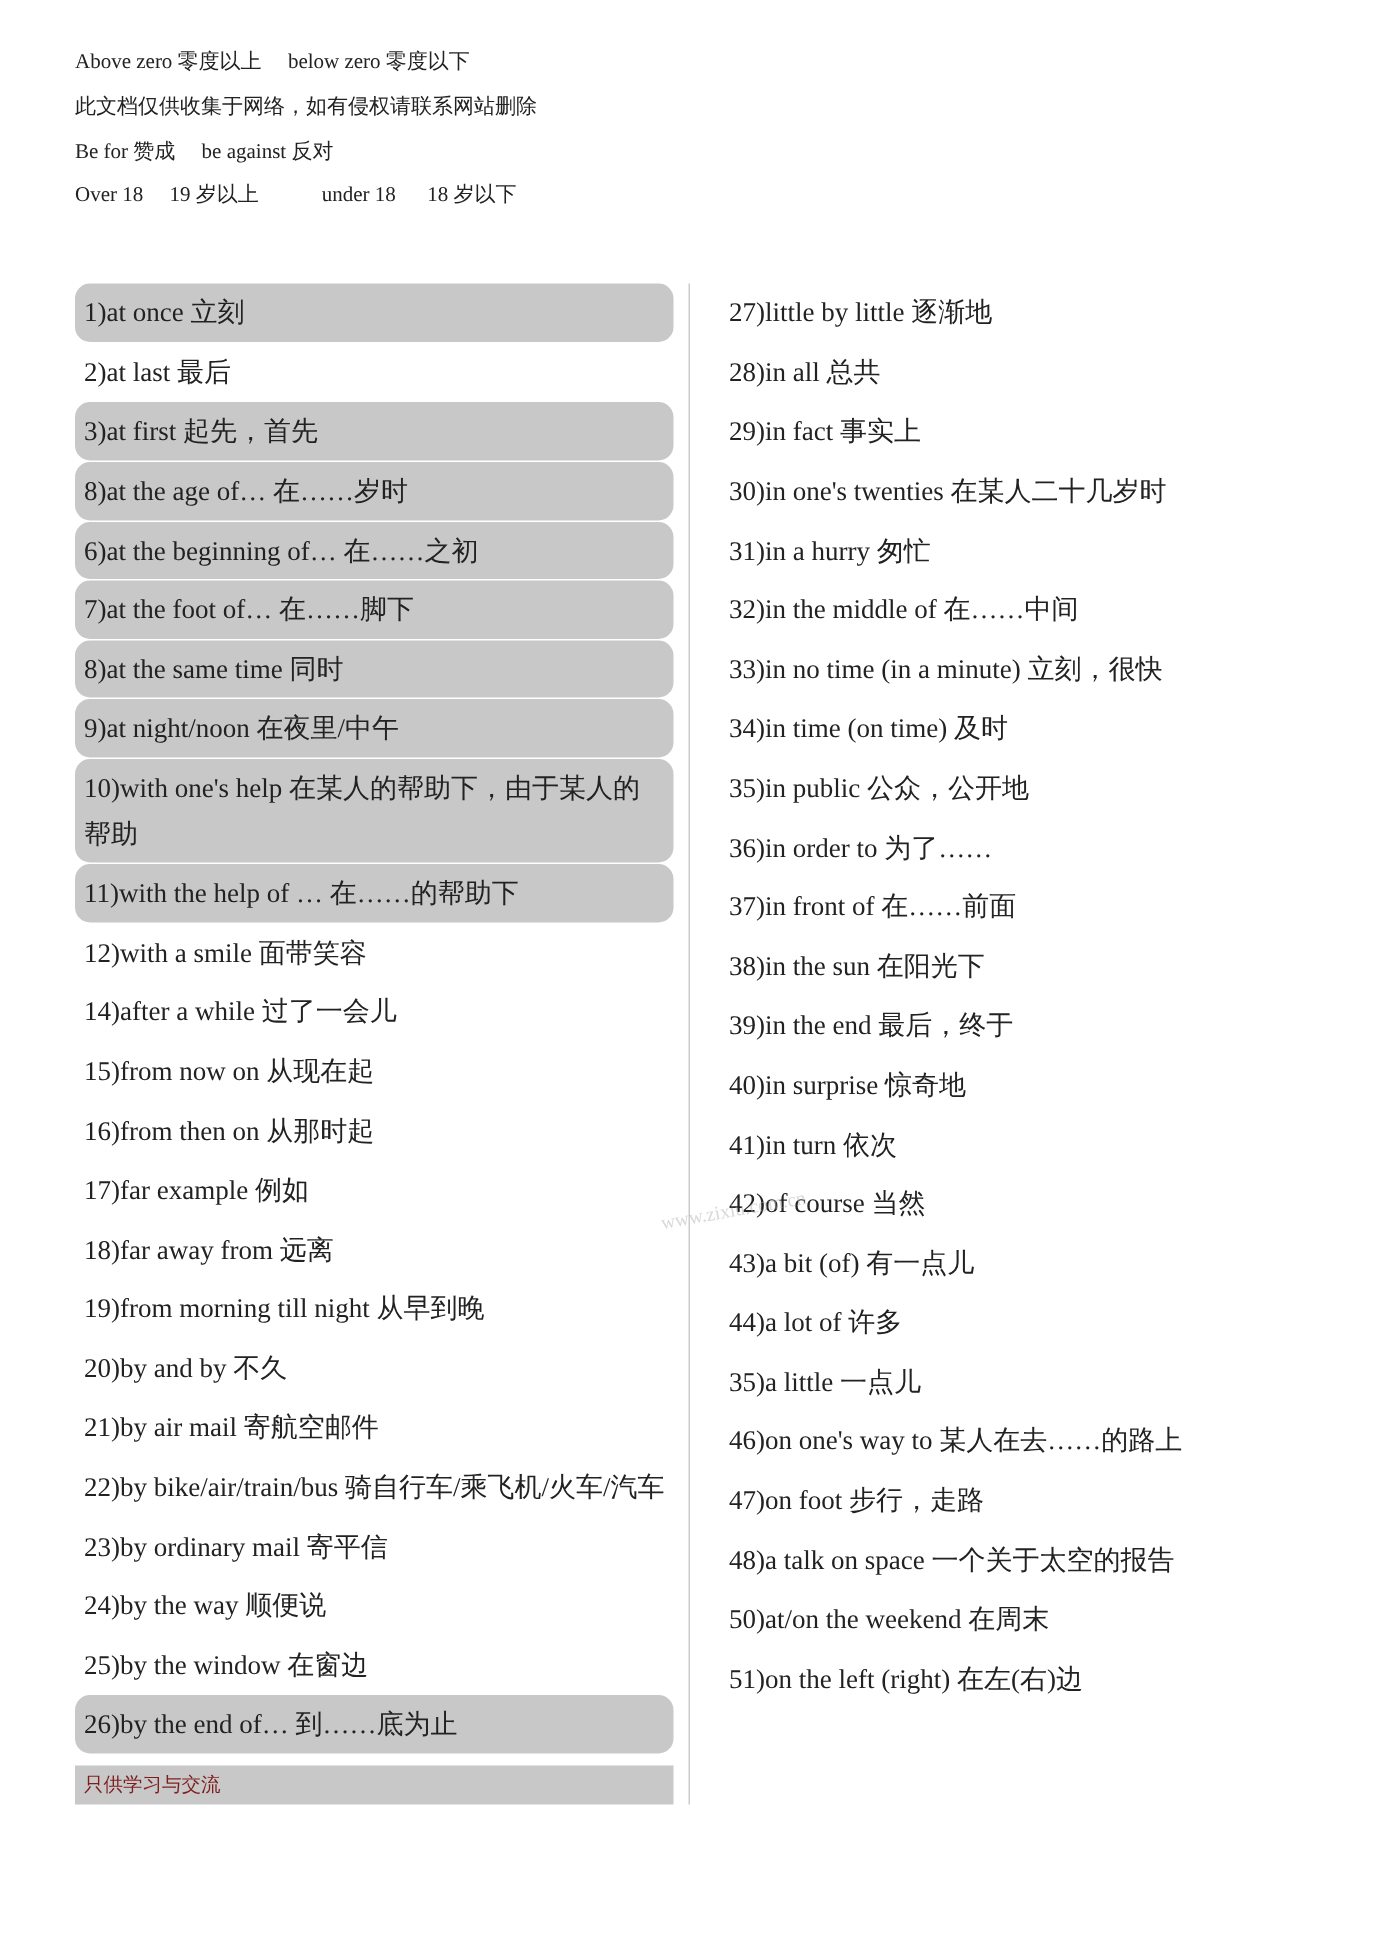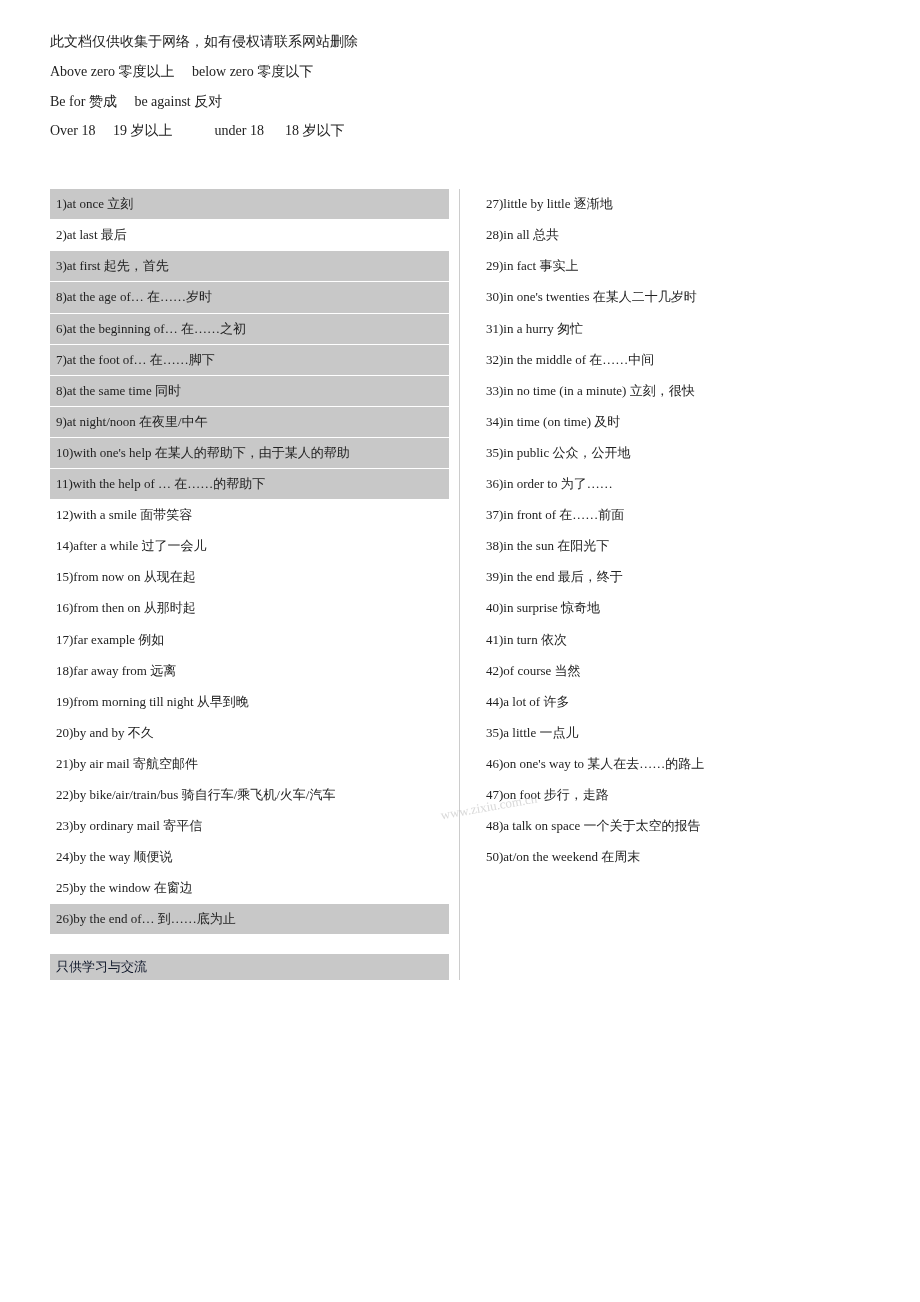--- a/index.html
+++ b/index.html
@@ -69,12 +69,12 @@
 
 <div>
   <div class="header-line">
-    <span>此文档仅供收集于网络，如有侵权请联系网站删除</span>
-  </div>
-  <div class="header-line">
     <span>Above zero 零度以上</span>
     &nbsp;&nbsp;&nbsp;
     <span>below zero 零度以下</span>
+  </div>
+  <div class="header-line">
+    <span>此文档仅供收集于网络，如有侵权请联系网站删除</span>
   </div>
   <div class="header-line">
     <span>Be for 赞成</span>

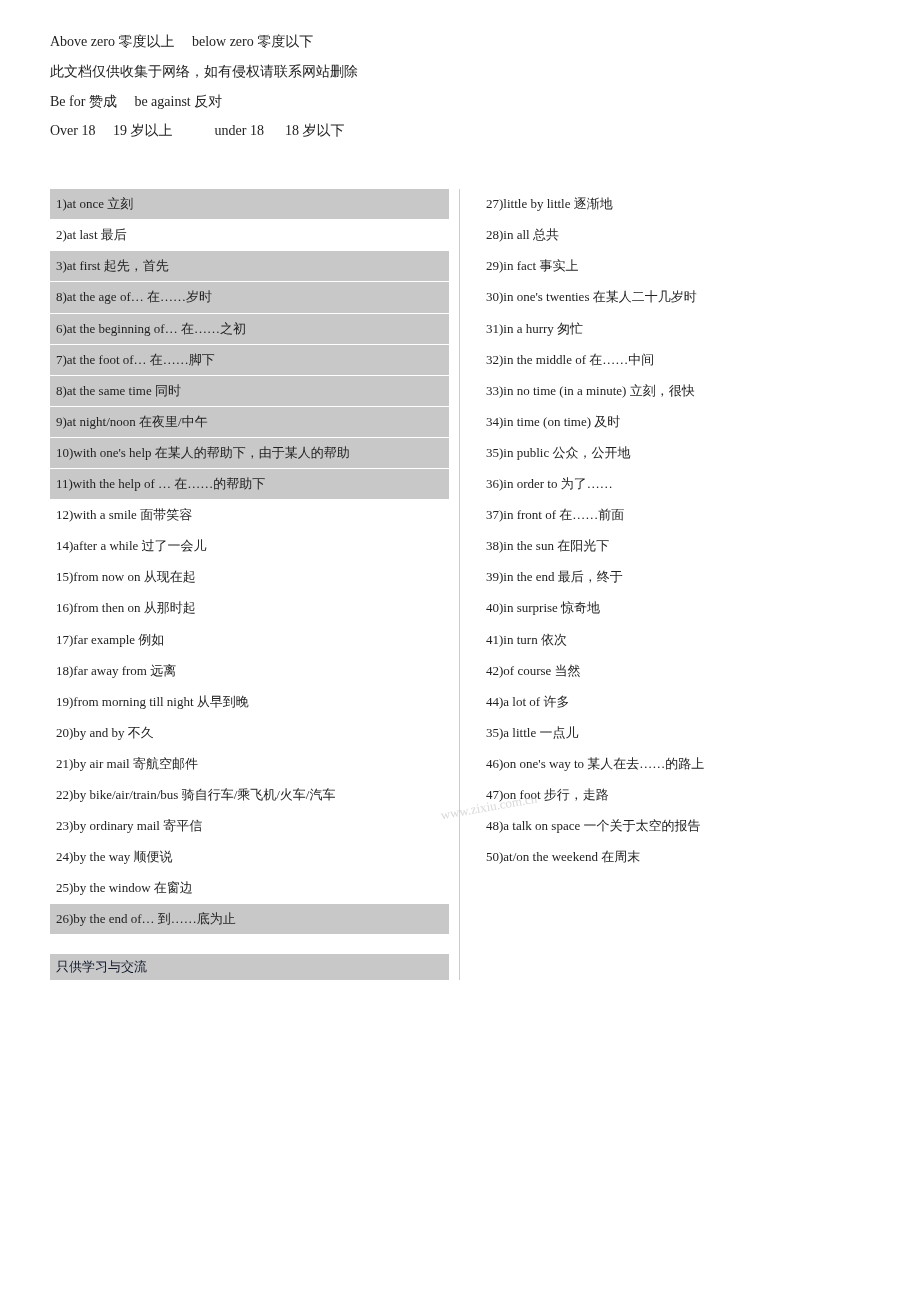--- a/index.html
+++ b/index.html
@@ -40,8 +40,9 @@
     .phrase-item {
       padding: 4px 6px;
       line-height: 1.7;
-      font-size: 13px;
+      font-size: 18px;
       margin-bottom: 1px;
+      border-radius: 10px;
     }
     .phrase-item.highlighted {
       background-color: #c8c8c8;

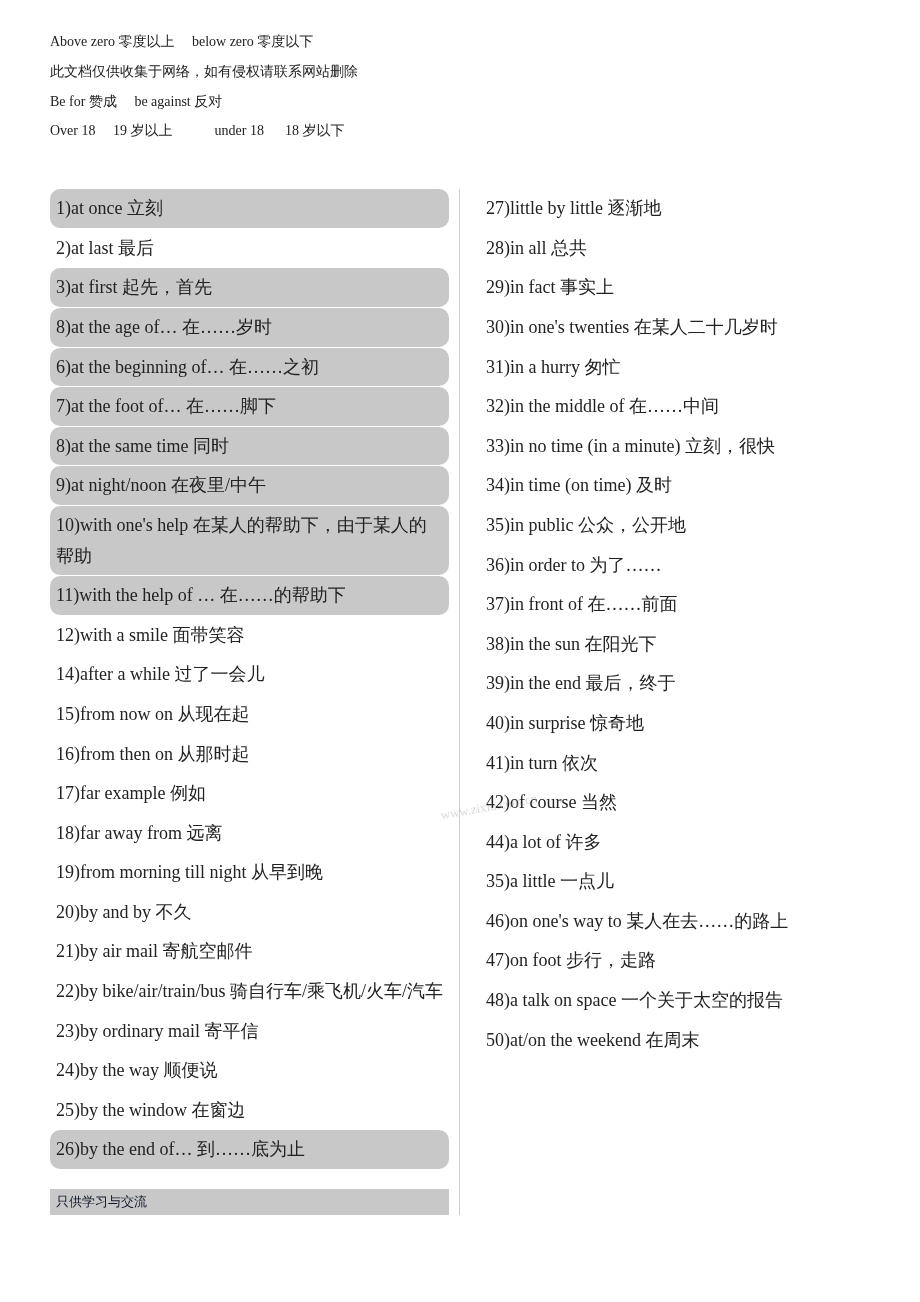--- a/index.html
+++ b/index.html
@@ -143,6 +143,7 @@
         <div class="phrase-item">40)in surprise  惊奇地</div>
         <div class="phrase-item">41)in turn  依次</div>
         <div class="phrase-item">42)of course  当然</div>
+        <div class="phrase-item">43)a bit (of)  有一点儿</div>
         <div class="phrase-item">44)a lot of  许多</div>
         <div class="phrase-item">35)a little  一点儿</div>
         <div class="phrase-item">46)on one's way to  某人在去……的路上</div>

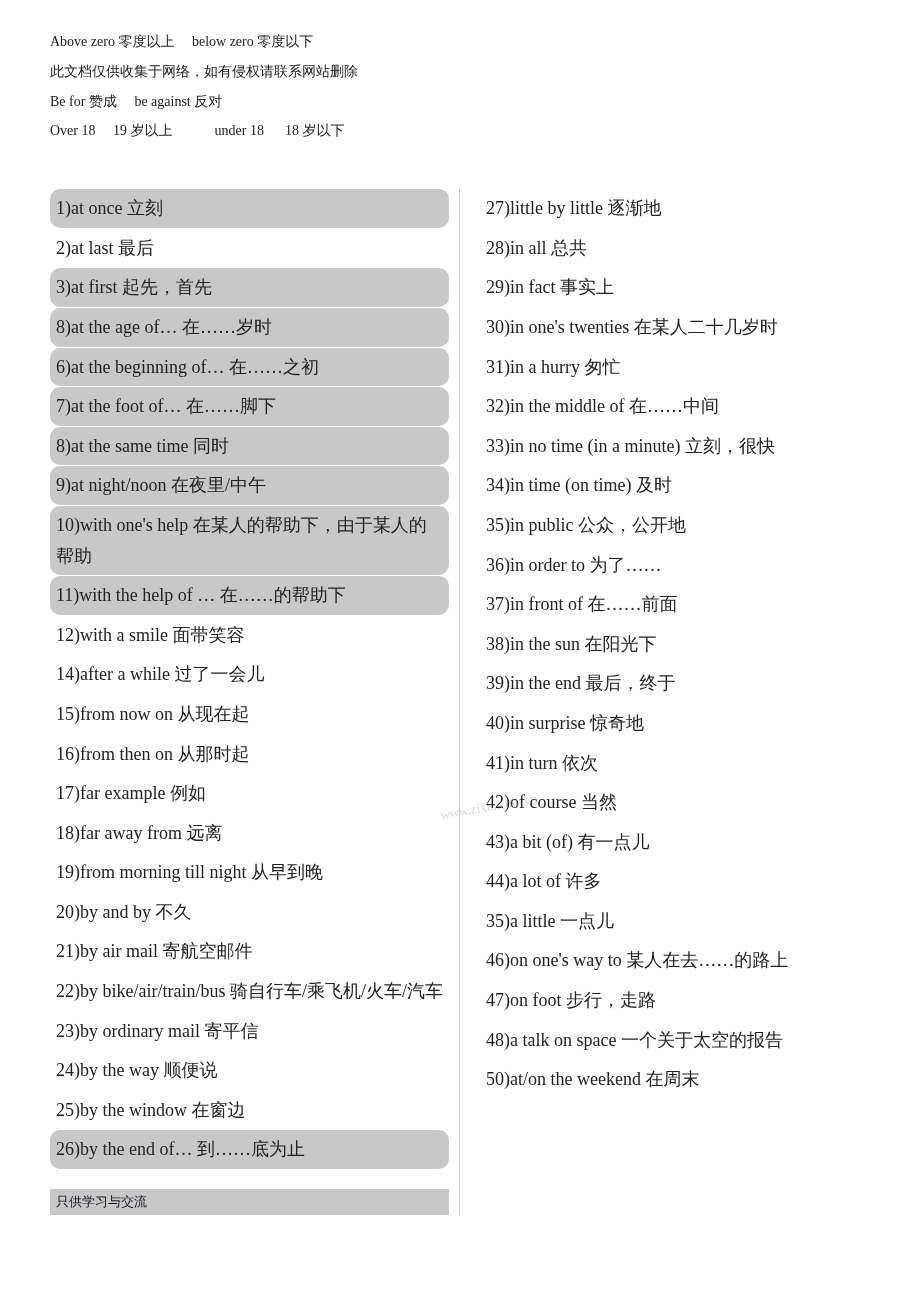--- a/index.html
+++ b/index.html
@@ -150,6 +150,7 @@
         <div class="phrase-item">47)on foot  步行，走路</div>
         <div class="phrase-item">48)a talk on space  一个关于太空的报告</div>
         <div class="phrase-item">50)at/on the weekend  在周末</div>
+        <div class="phrase-item">51)on the left (right)  在左(右)边</div>
       </div>
   </div>
 </div>

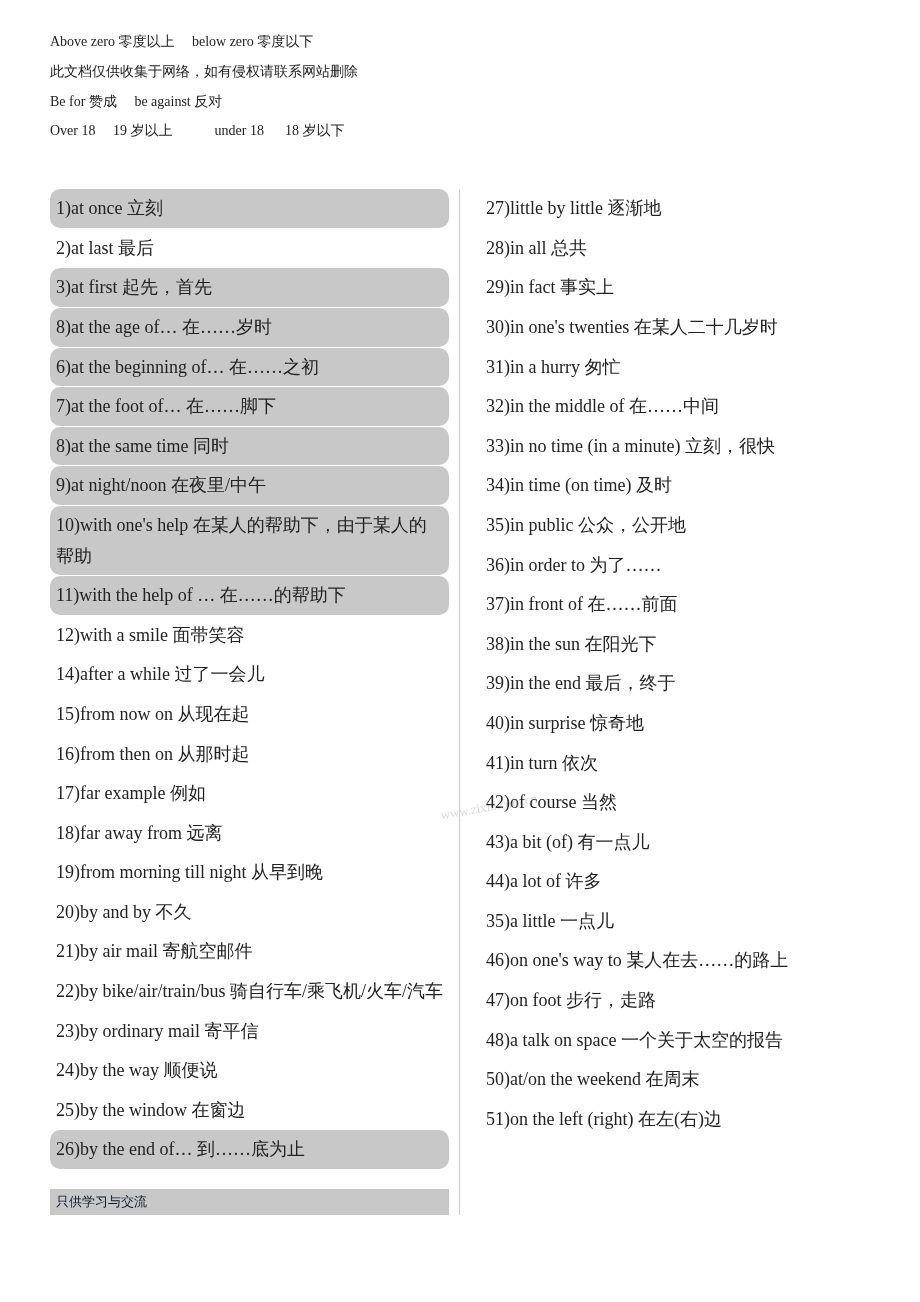--- a/index.html
+++ b/index.html
@@ -49,8 +49,8 @@
     }
     .footer-note {
       font-size: 13px;
-      color: #0f172a;
-      margin-top: 20px;
+      color: #7f1d1d;
+      margin-top: 8px;
       padding: 4px 6px;
       background-color: #c8c8c8;
     }

